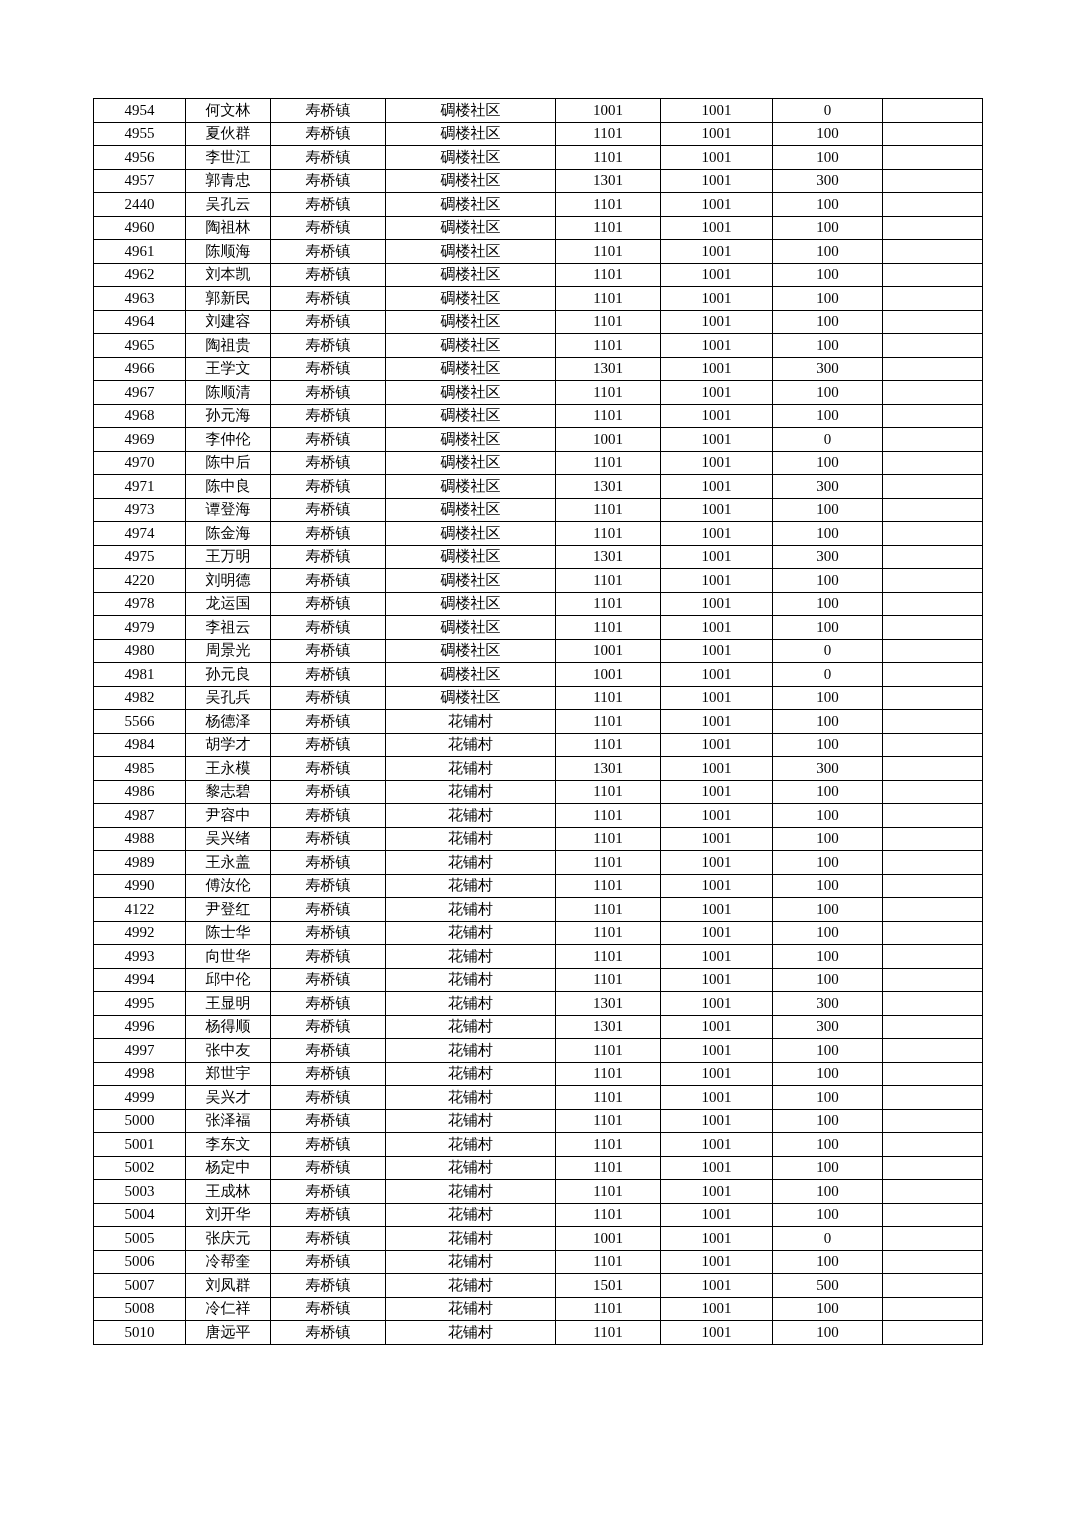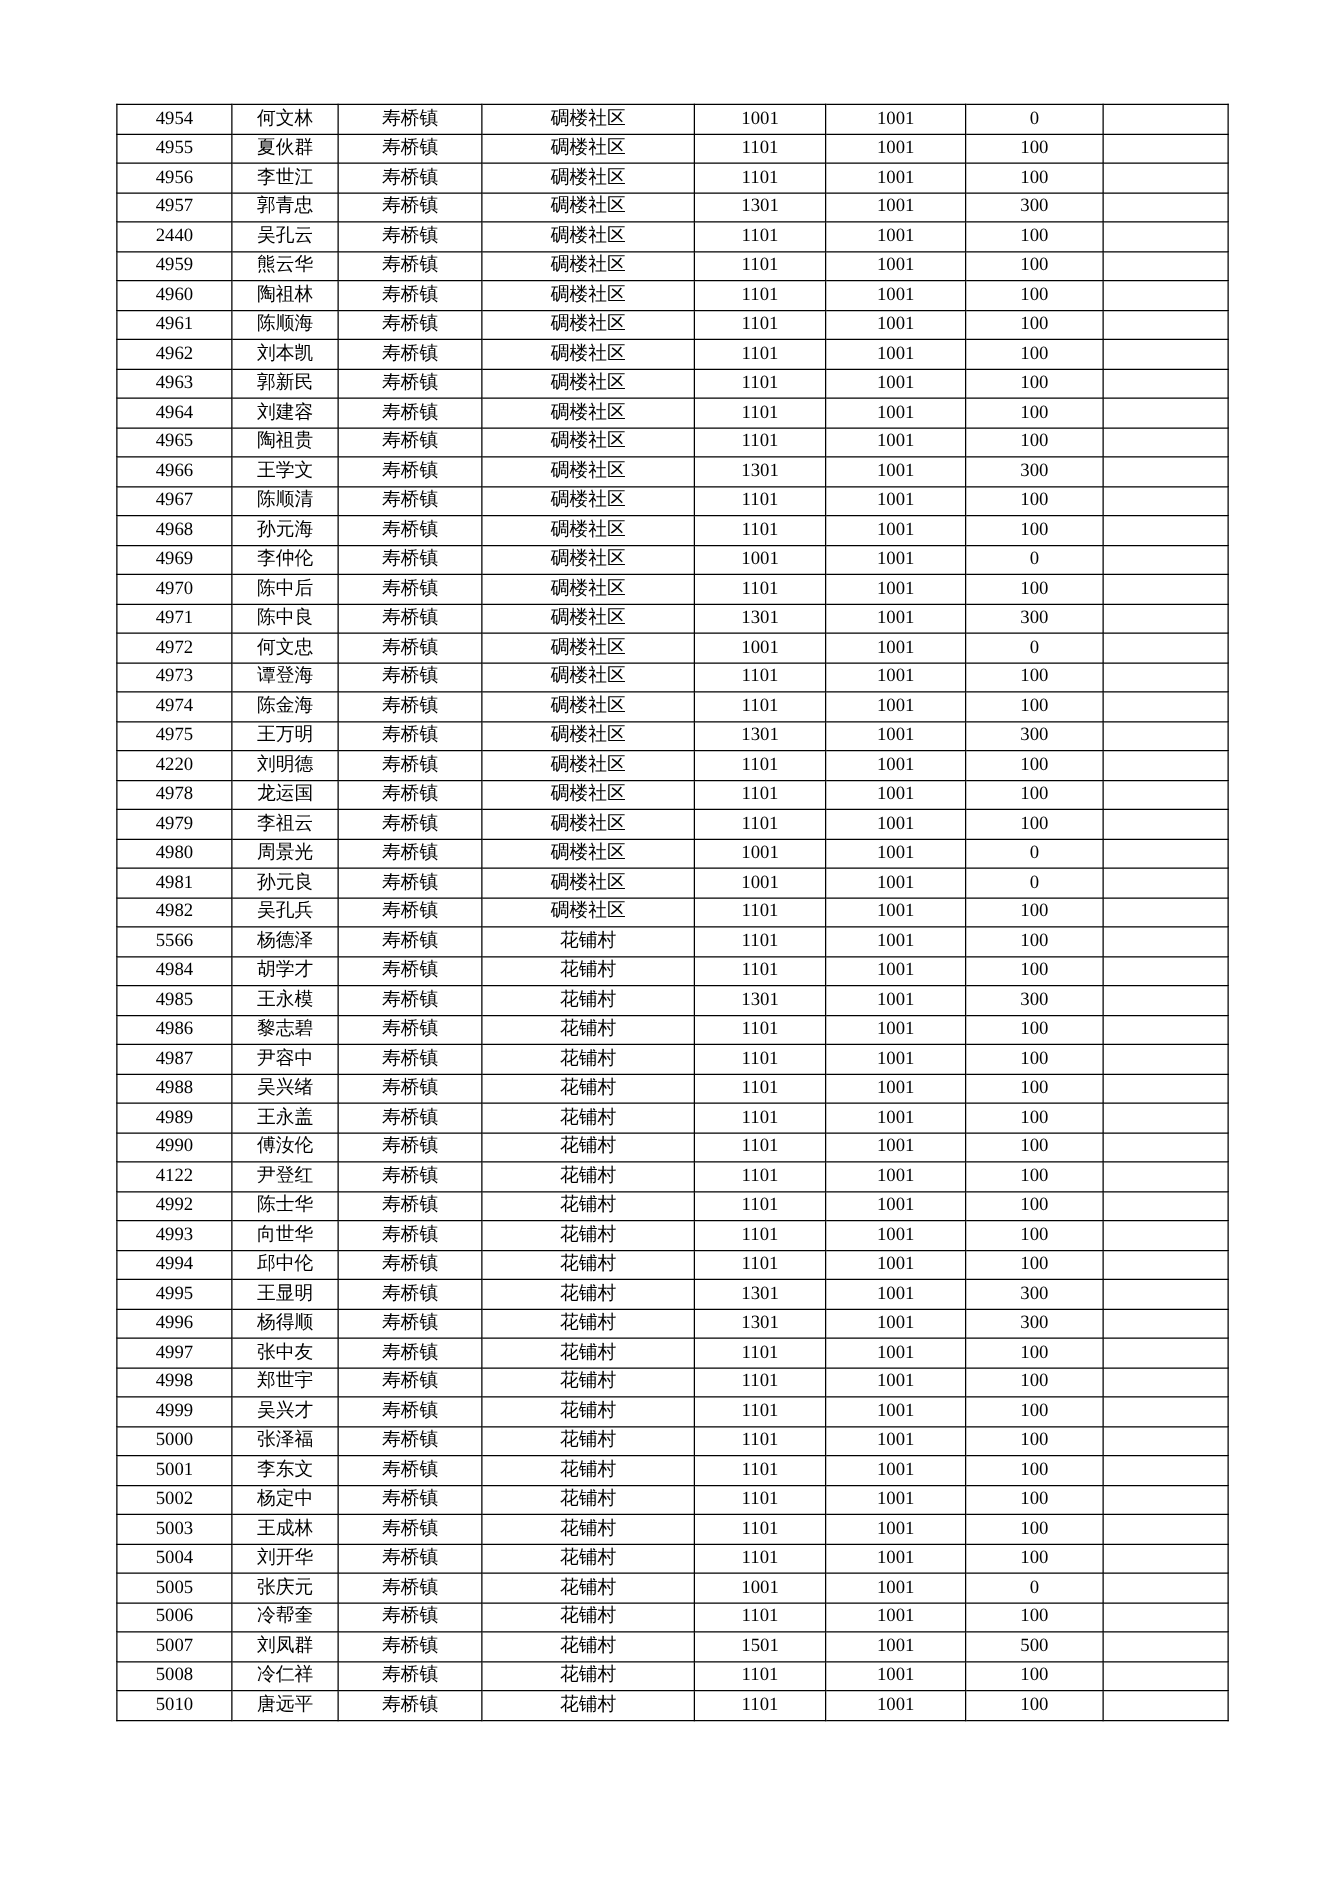--- a/index.html
+++ b/index.html
@@ -17,7 +17,7 @@
   .sheet {
     position: absolute;
     left: 93px;
-    top: 83px;
+    top: 98px;
   }
   table.data-table {
     border-collapse: collapse;

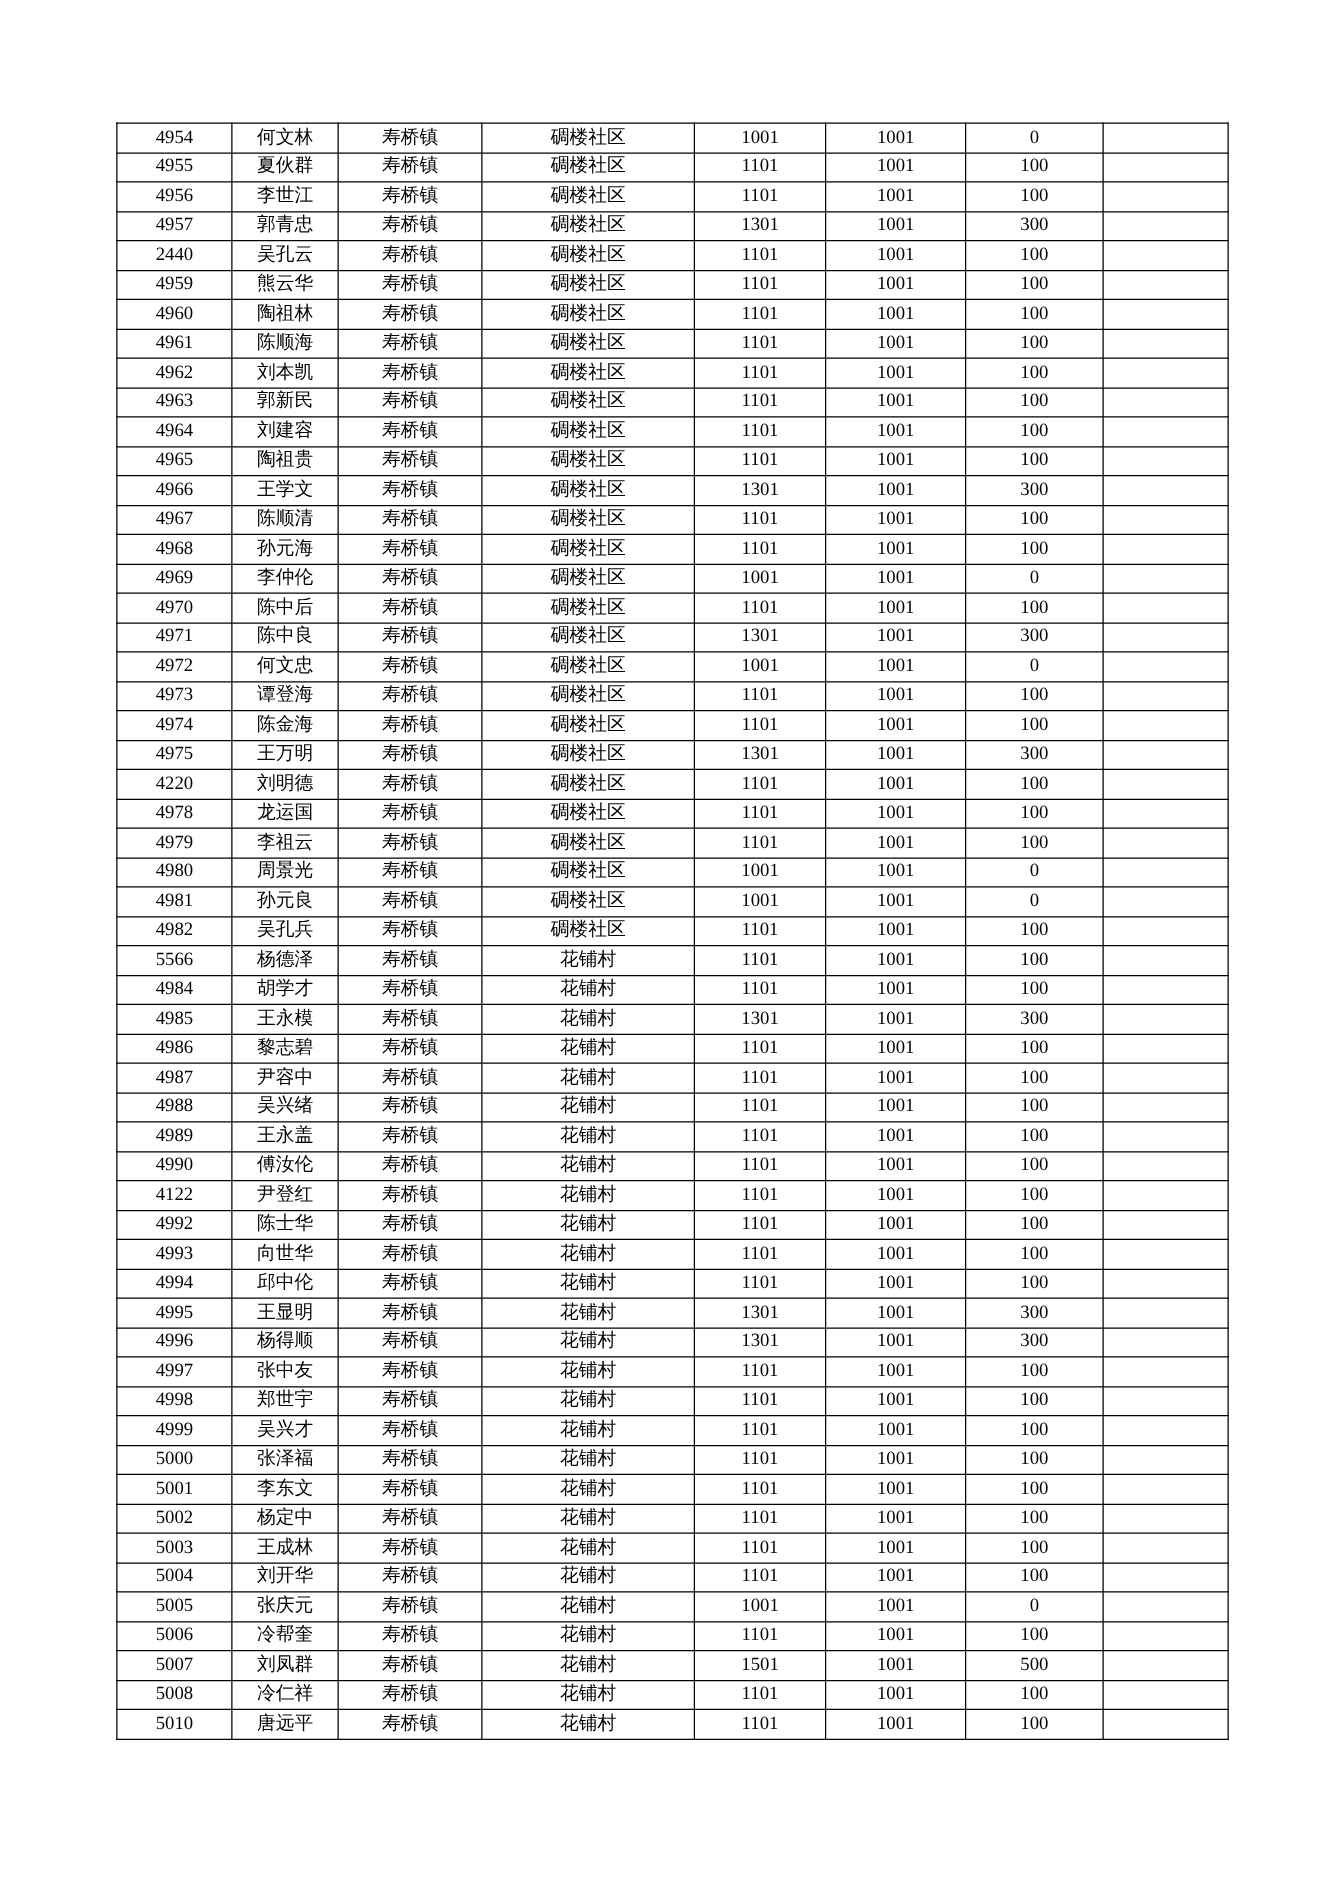--- a/index.html
+++ b/index.html
@@ -110,16 +110,6 @@
           <td></td>
         </tr>
         <tr>
-          <td>4959</td>
-          <td>熊云华</td>
-          <td>寿桥镇</td>
-          <td>碉楼社区</td>
-          <td>1101</td>
-          <td>1001</td>
-          <td>100</td>
-          <td></td>
-        </tr>
-        <tr>
           <td>4960</td>
           <td>陶祖林</td>
           <td>寿桥镇</td>

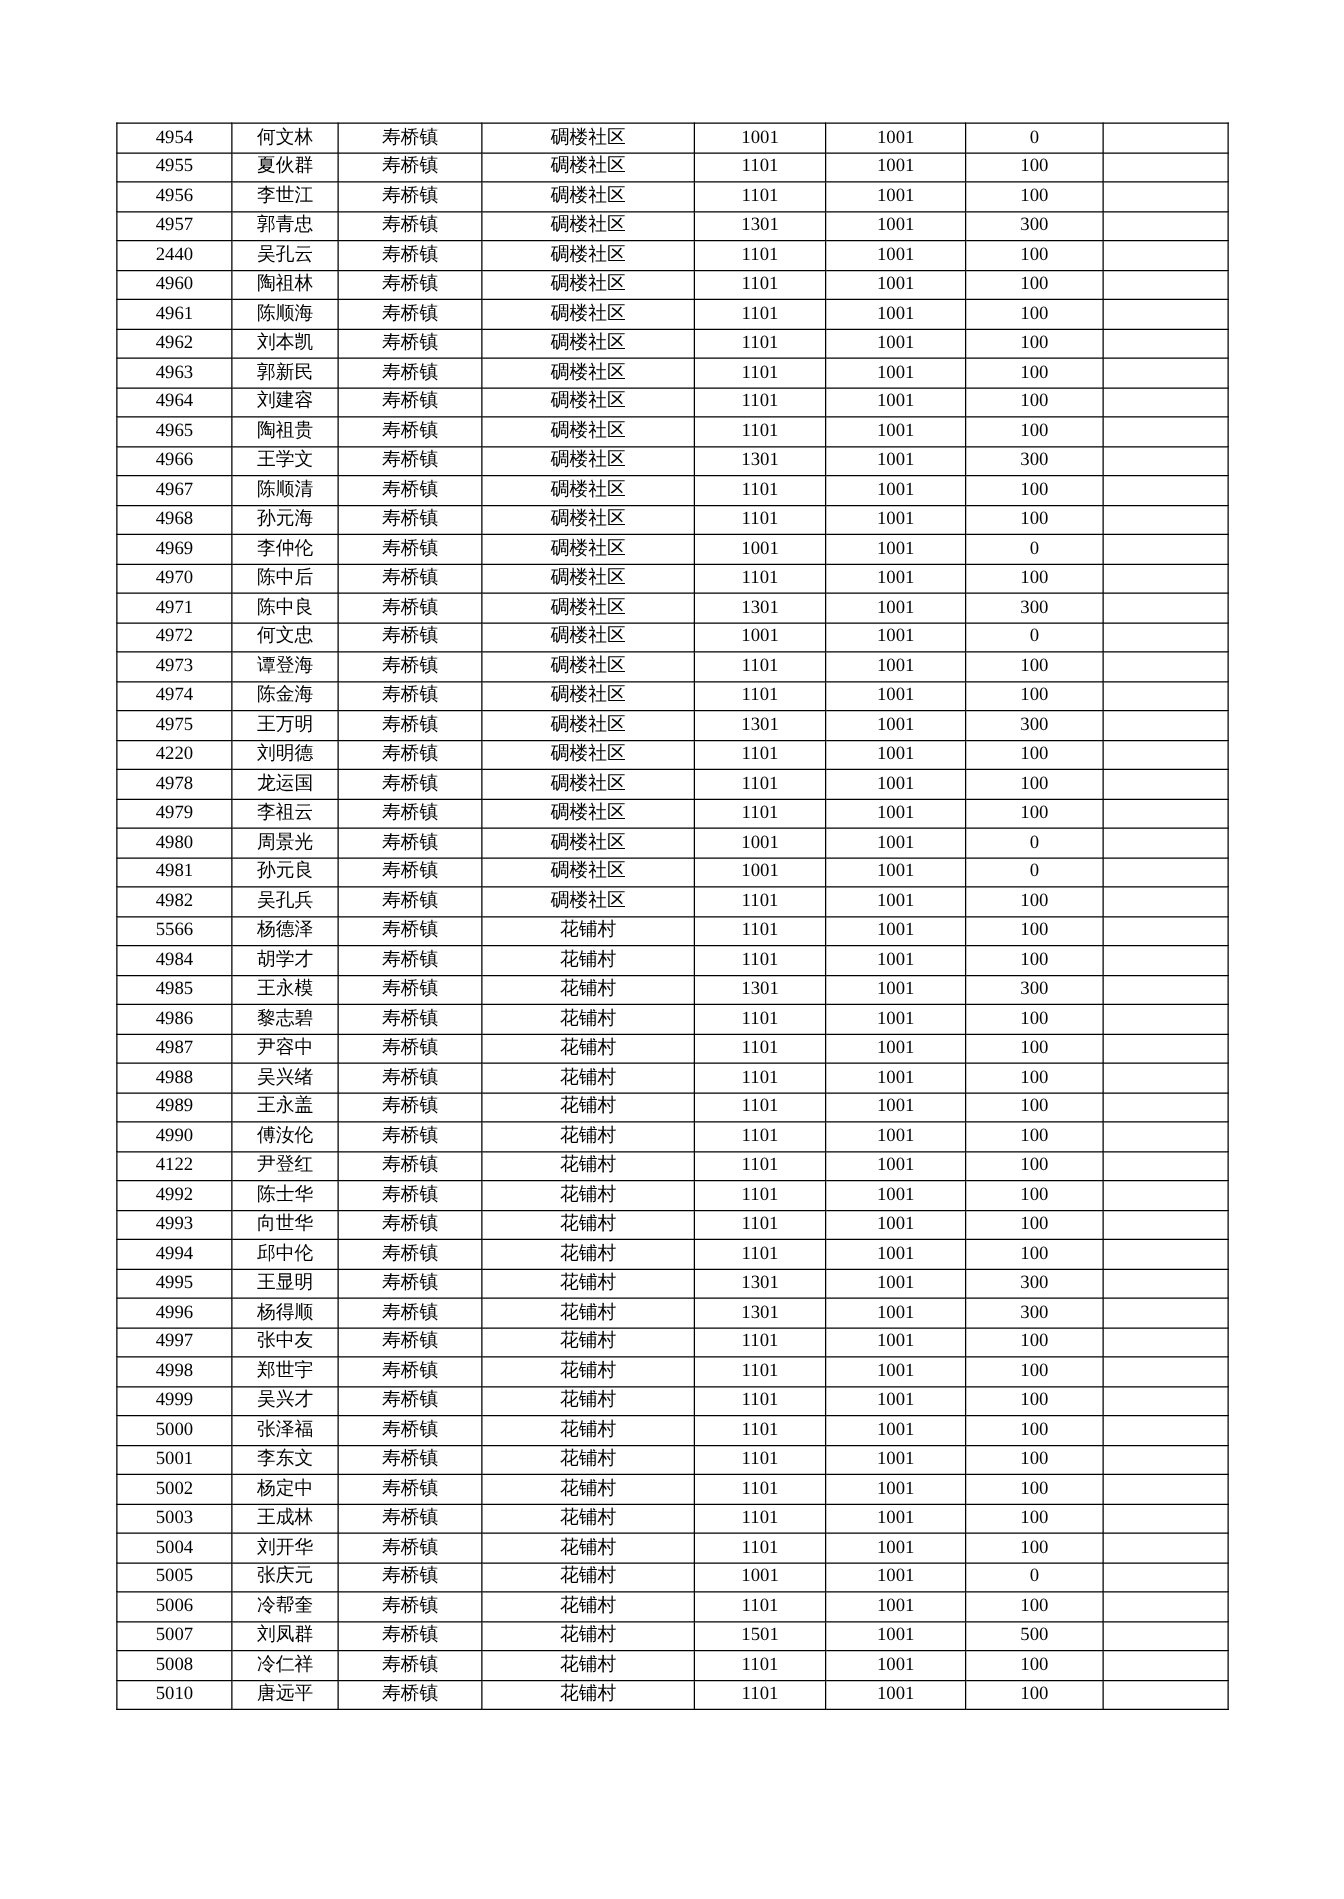--- a/index.html
+++ b/index.html
@@ -230,16 +230,6 @@
           <td></td>
         </tr>
         <tr>
-          <td>4972</td>
-          <td>何文忠</td>
-          <td>寿桥镇</td>
-          <td>碉楼社区</td>
-          <td>1001</td>
-          <td>1001</td>
-          <td>0</td>
-          <td></td>
-        </tr>
-        <tr>
           <td>4973</td>
           <td>谭登海</td>
           <td>寿桥镇</td>

